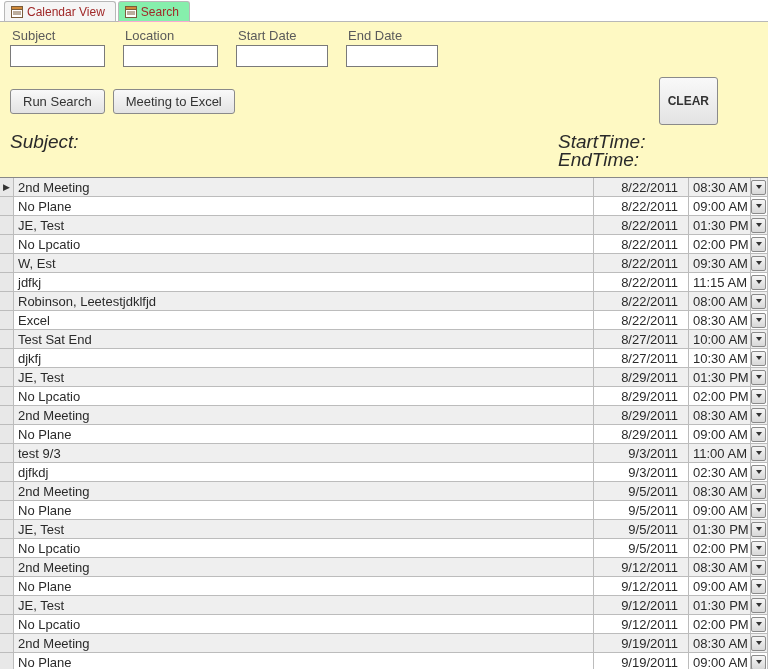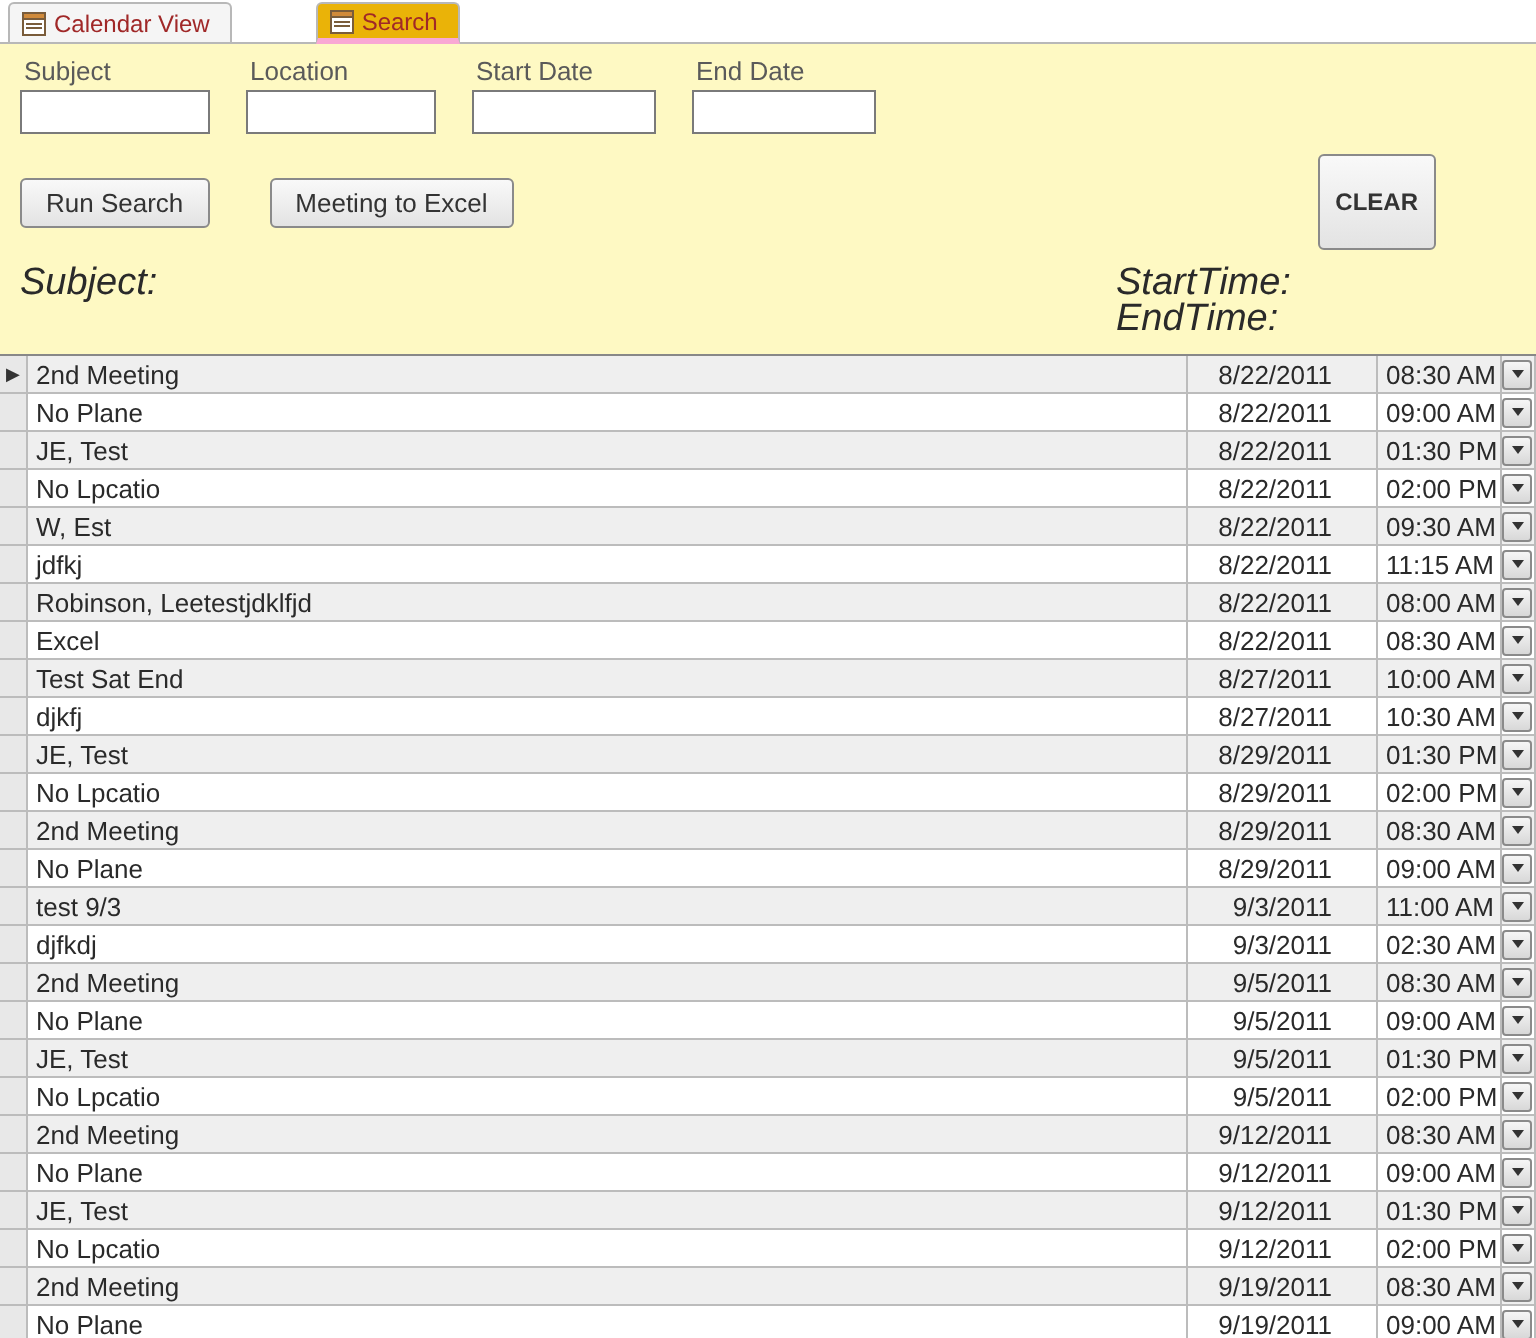--- a/index.html
+++ b/index.html
@@ -38,12 +38,11 @@
     position: relative;
   }
   .tab.active {
-    background: #eab308;
+    background: #86efac;
     color: #a02828;
-    border-bottom: 3px solid #f9a8d4;
+    border-bottom: 1px solid #f9a8d4;
     margin-bottom: -1px;
     height: 21px;
-    margin-left: 40px;
   }
   .tab.inactive { color: #a02828; }
   .tab-icon {

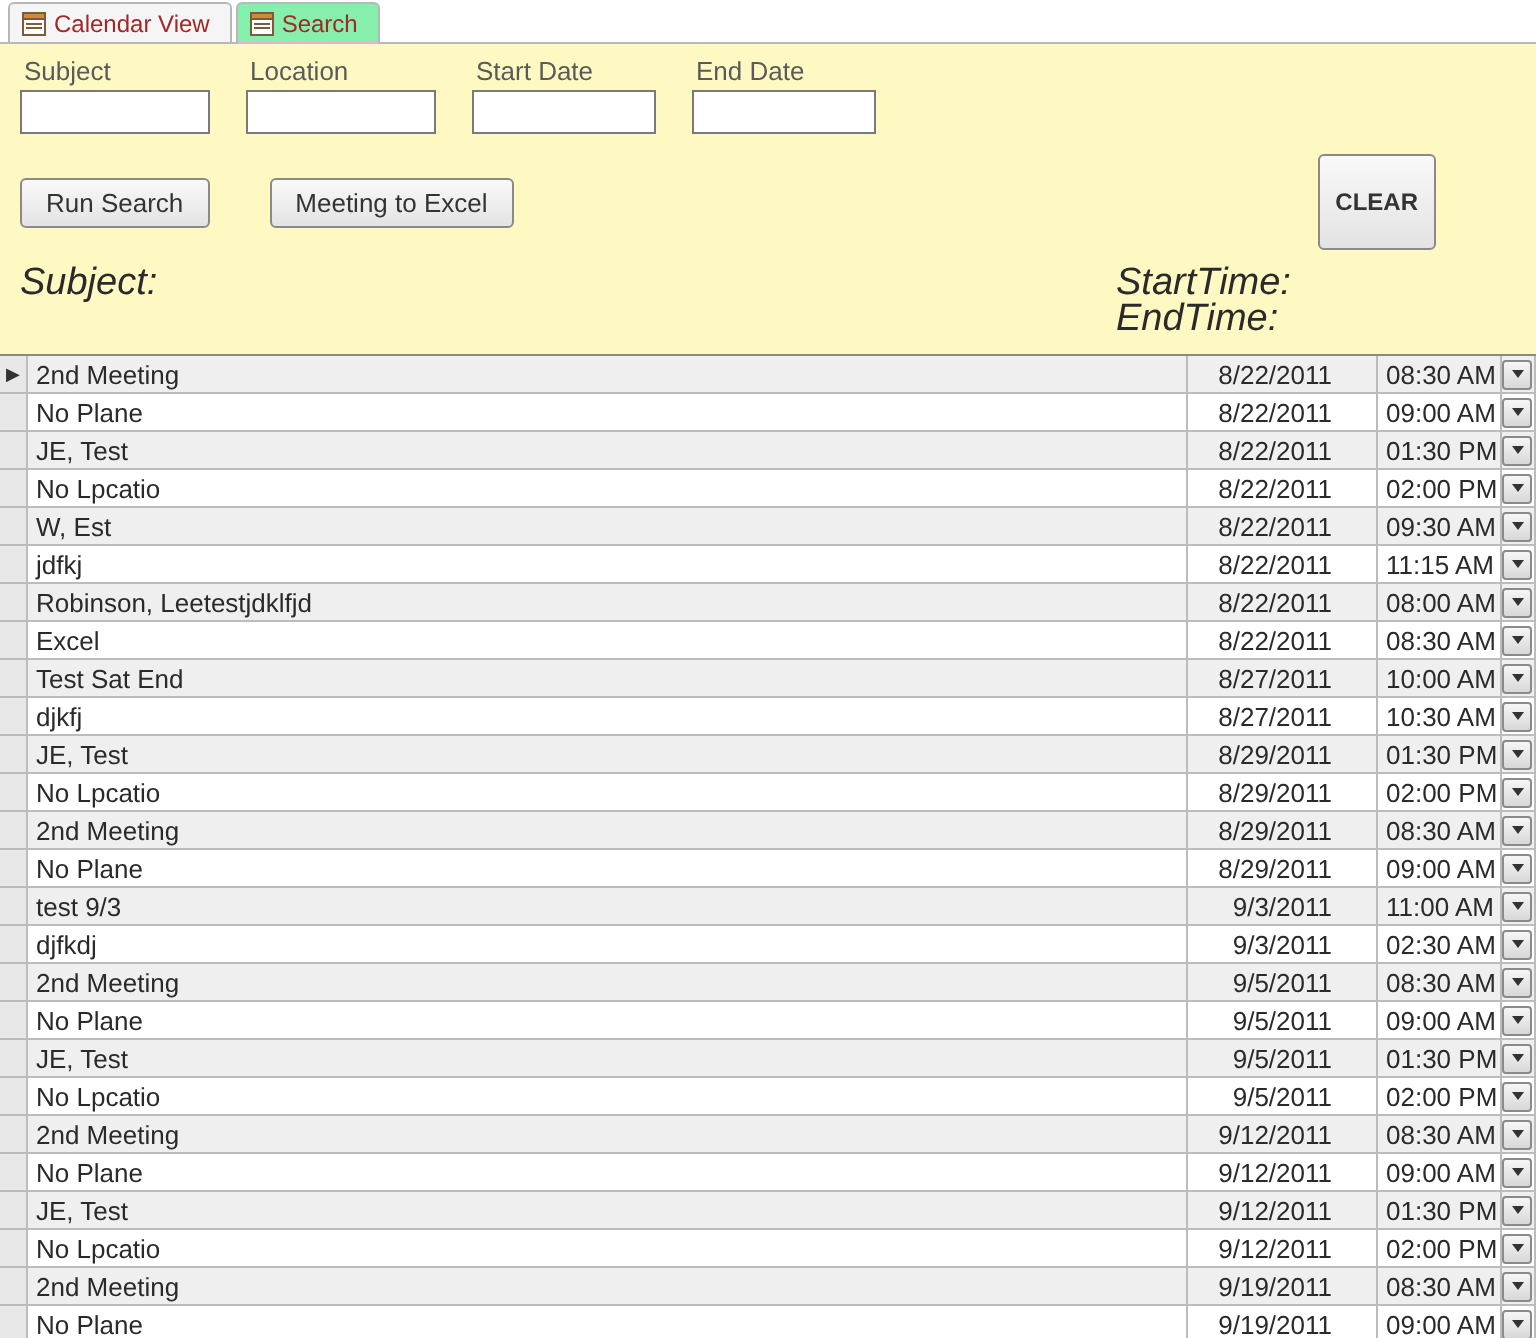--- a/index.html
+++ b/index.html
@@ -78,7 +78,6 @@
     display: flex;
     align-items: center;
     margin-top: 10px;
-    gap: 22px;
   }
   .btn {
     background: linear-gradient(#f9f9f9, #e3e3e3);

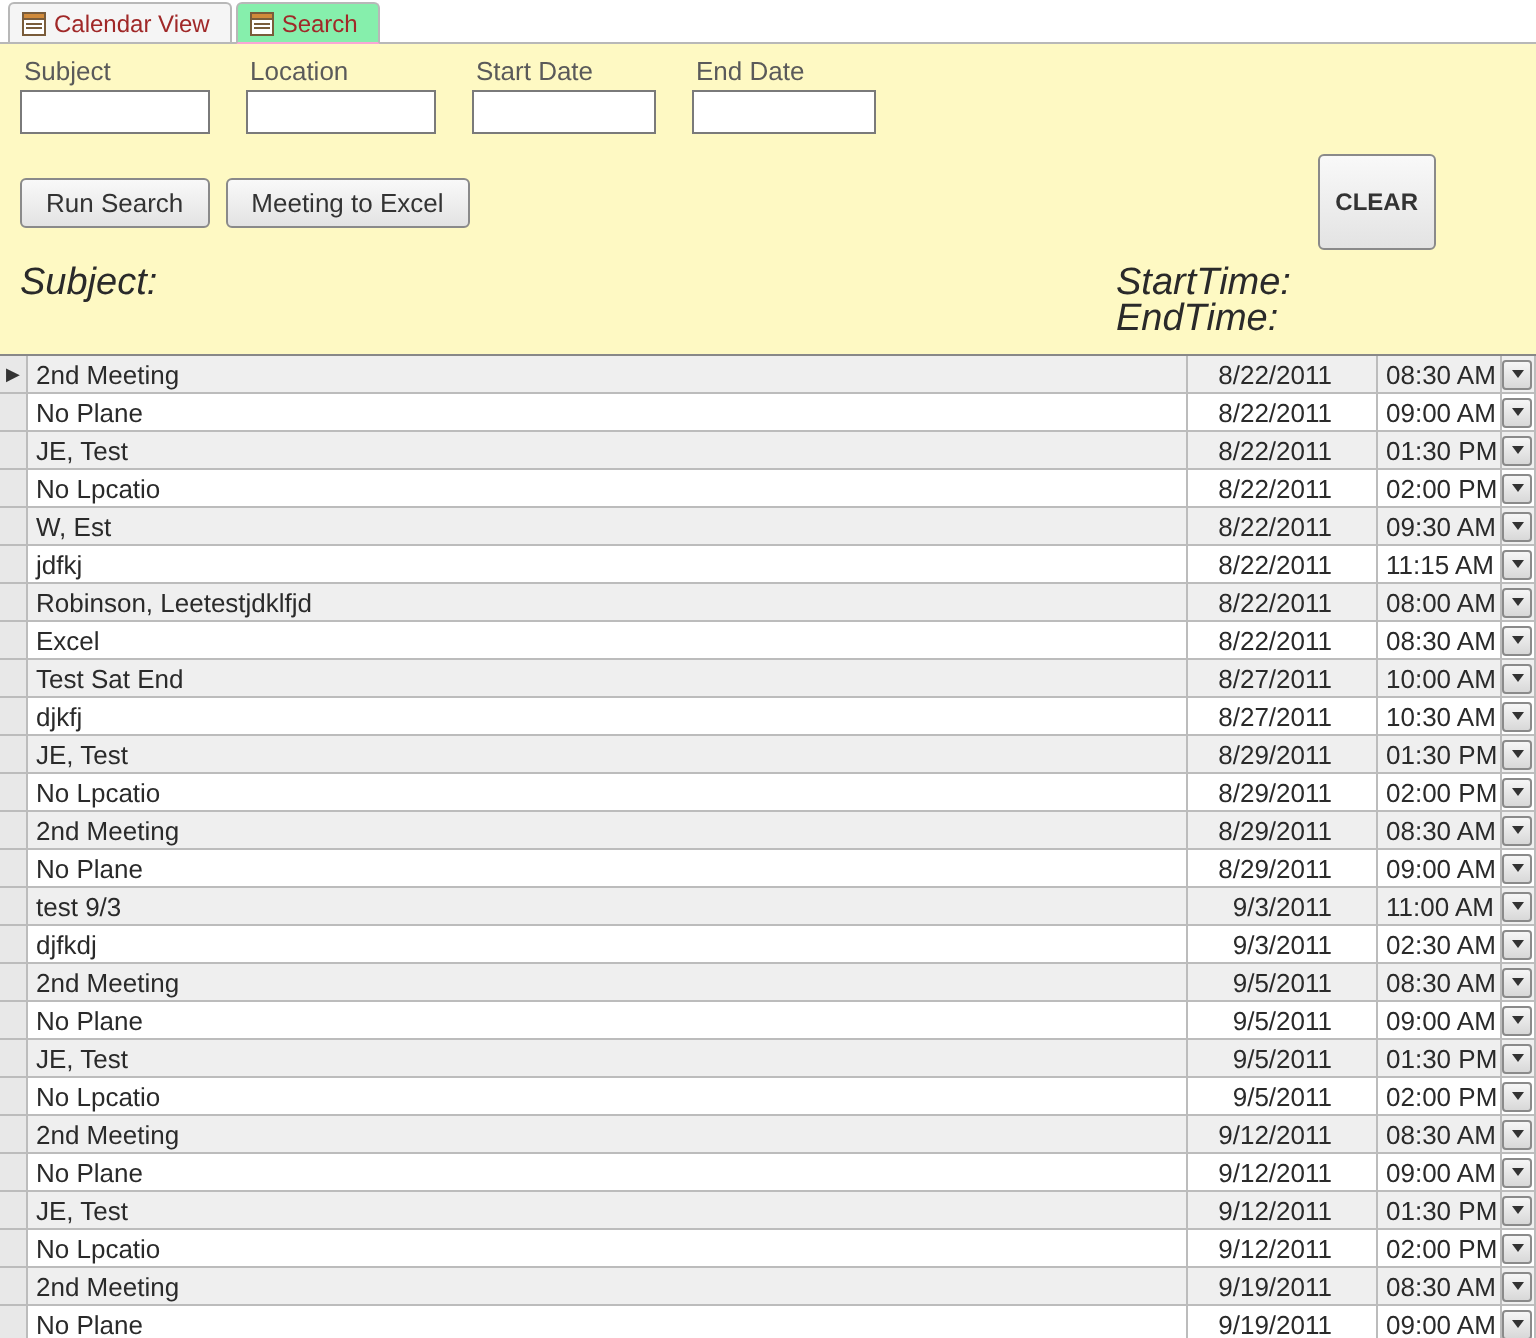--- a/index.html
+++ b/index.html
@@ -139,7 +139,7 @@
     align-items: center;
   }
   .cell-subject { flex: 1; }
-  .cell-date { width: 95px; justify-content: flex-end; padding-right: 22px; }
+  .cell-date { width: 95px; justify-content: flex-end; padding-right: 10px; }
   .cell-time { width: 62px; }
   .cell-dd {
     width: 17px;

